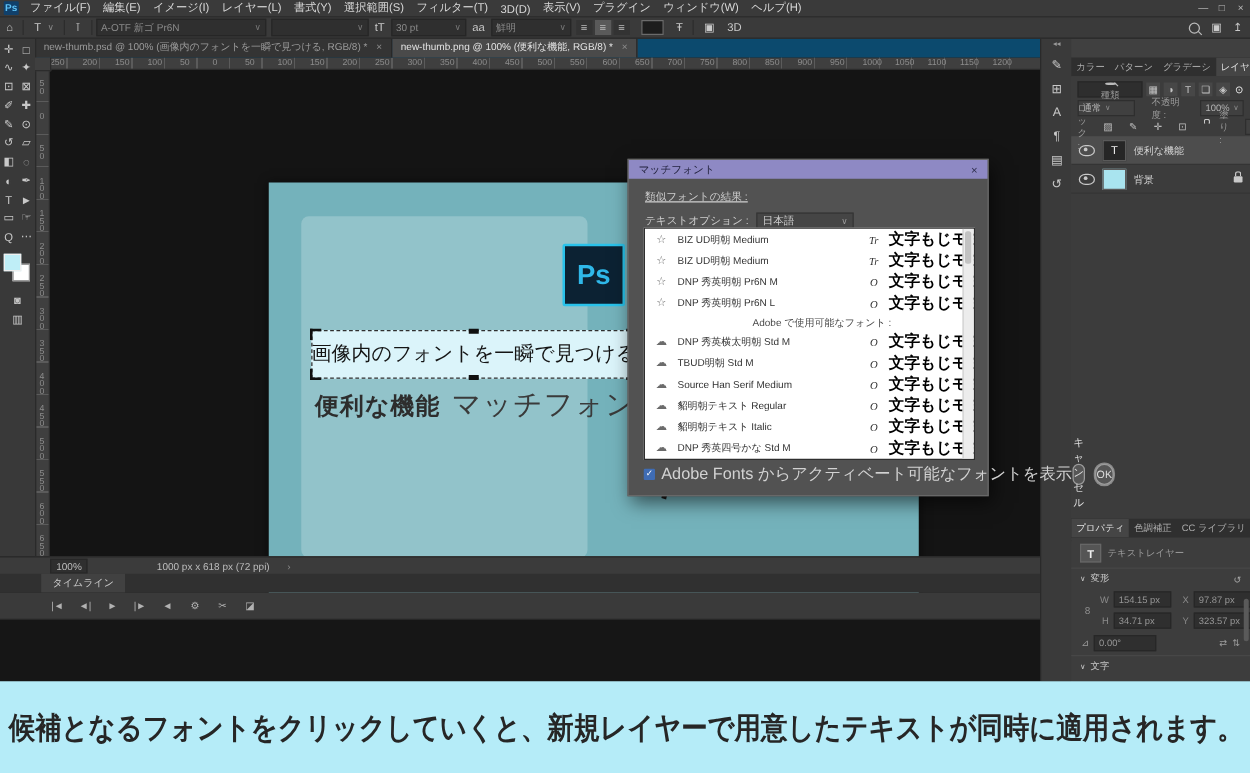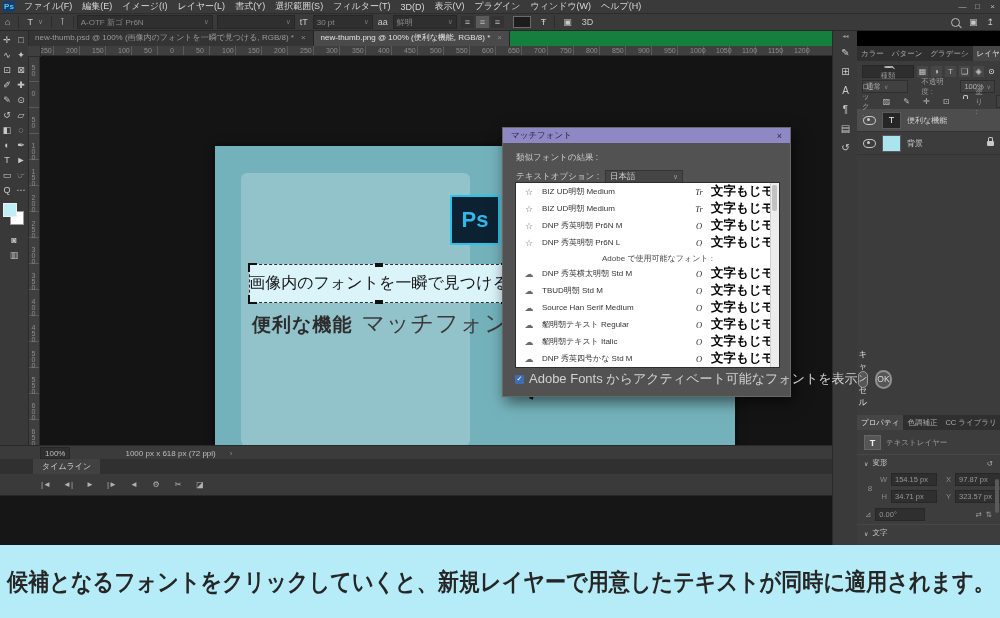--- a/index.html
+++ b/index.html
@@ -32,7 +32,7 @@
   .mag{display:inline-block;width:7px;height:7px;border:1px solid #bbb;border-radius:50%;position:relative;}
   .mag::after{content:"";position:absolute;width:4px;height:1px;background:#bbb;transform:rotate(45deg);right:-3px;bottom:-1px;}
   
-  .tabbar{position:absolute;left:28px;top:29px;width:804px;height:17px;background:#15803d;display:flex;z-index:4;}
+  .tabbar{position:absolute;left:28px;top:29px;width:804px;height:17px;background:#0c4a6e;display:flex;z-index:4;}
   .doc-tab{display:flex;align-items:center;font-size:8px;color:#9a9a9a;background:#343434;
            padding:0 7px;border-right:1px solid #242424;white-space:nowrap;}
   .doc-tab.active{background:#4a4a4a;color:#e2e2e2;}

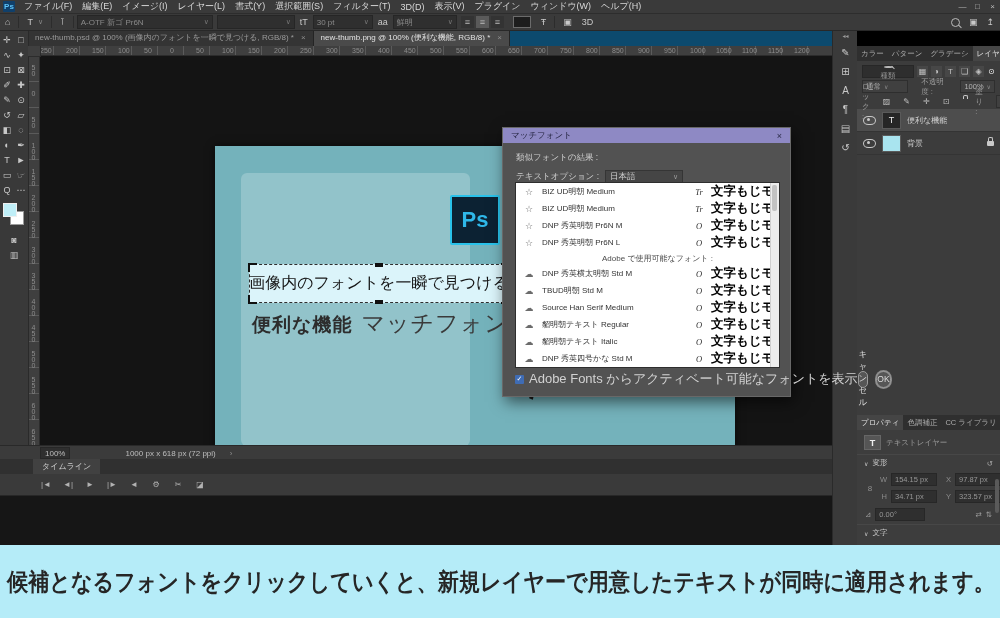--- a/index.html
+++ b/index.html
@@ -111,7 +111,7 @@
              border-left:1px solid #2a2a2a;z-index:4;display:flex;flex-direction:column;align-items:center;}
   .dock-head{font-size:6px;color:#9a9a9a;padding:3px 0 4px;}
   .dock-ic{height:19px;display:flex;align-items:center;justify-content:center;font-size:10px;color:#c9c9c9;width:100%;}
-  .rpanel{position:absolute;left:857px;top:29px;width:143px;height:516px;background:#000000;z-index:4;}
+  .rpanel{position:absolute;left:857px;top:29px;width:143px;height:516px;background:#404040;z-index:4;}
   .ptabs{position:absolute;left:0;top:17px;width:143px;height:15px;background:#2f2f2f;display:flex;overflow:hidden;}
   .ptab{font-size:7.5px;color:#adadad;padding:0 4px;display:flex;align-items:center;white-space:nowrap;}
   .ptab.active{background:#454545;color:#e3e3e3;}

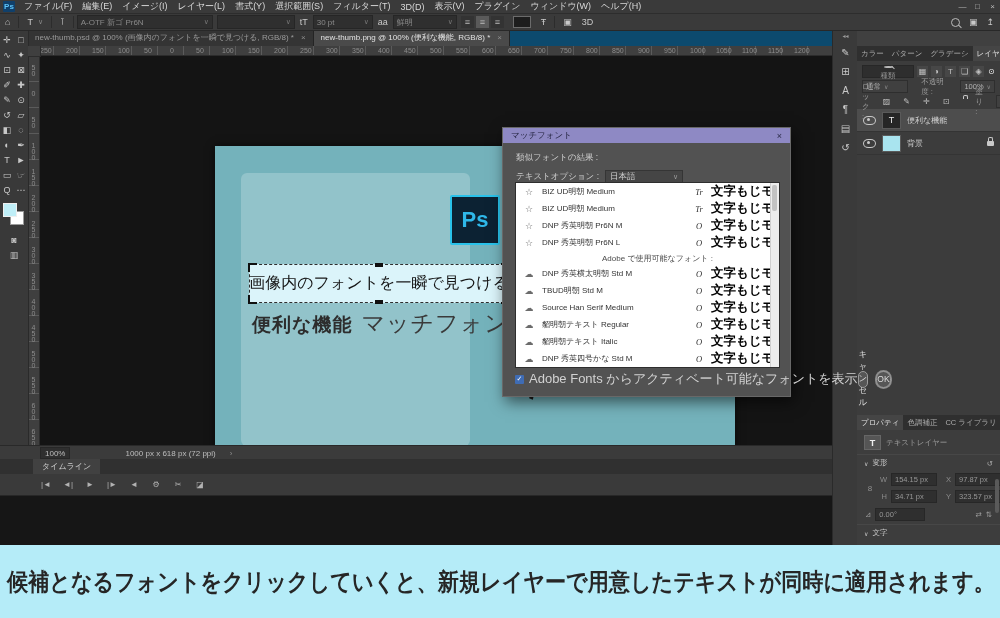--- a/index.html
+++ b/index.html
@@ -83,7 +83,7 @@
   .dlg-title{height:15px;color:#23233f;display:flex;align-items:center;padding:0 8px;font-size:8.5px;}
   .dlg-title .x{margin-left:auto;color:#2c2c4a;font-size:9px;}
   .dlg-row{padding:0 13px;color:#cfcfcf;font-size:8.5px;}
-  .dlg-results{margin-top:9px;}
+  .dlg-results{margin-top:9px;text-decoration:underline;}
   .dlg-option{margin-top:6px;display:flex;align-items:center;}
   .dlg-combo{margin-left:6px;width:78px;height:13px;background:#454545;border:1px solid #353535;color:#cfcfcf;
              display:flex;align-items:center;padding:0 4px;box-sizing:border-box;}

